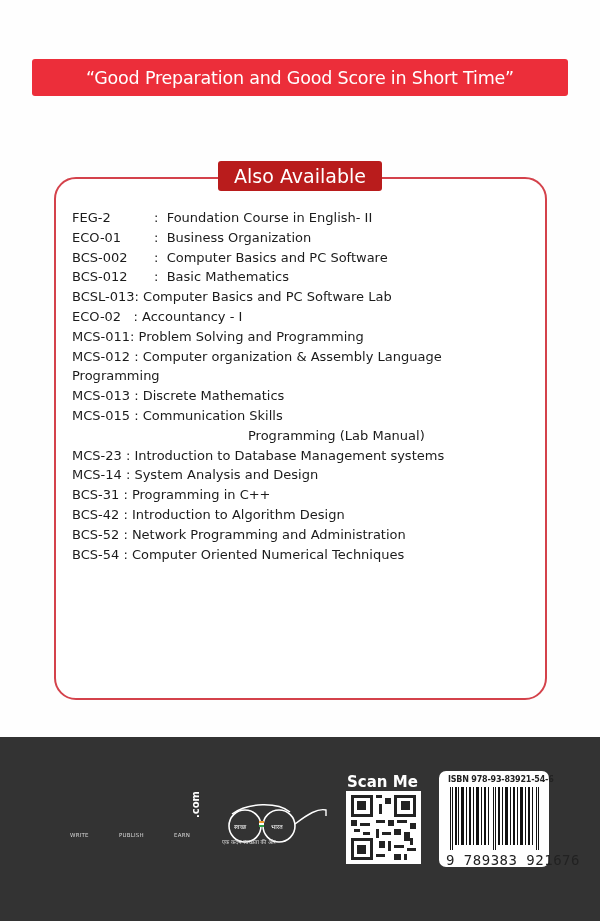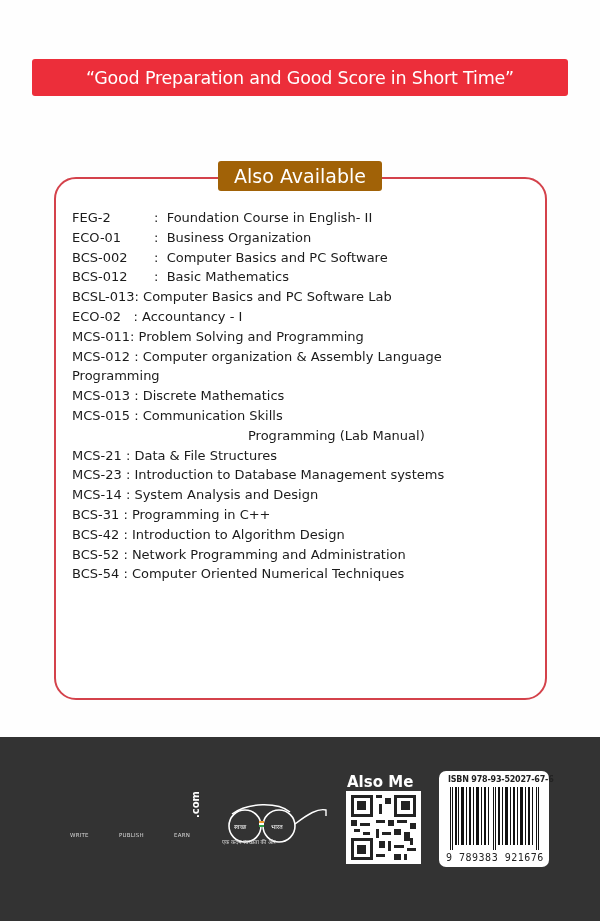--- a/index.html
+++ b/index.html
@@ -20,7 +20,7 @@
   }
   .avail-badge {
     position:absolute; left:218px; top:161px; width:164px; height:30px;
-    background:#a16207; border-radius:3px; color:#fff;
+    background:#b91c1c; border-radius:3px; color:#fff;
     font-family:"DejaVu Sans", sans-serif; font-size:19px;
     display:flex; align-items:center; justify-content:center;
   }

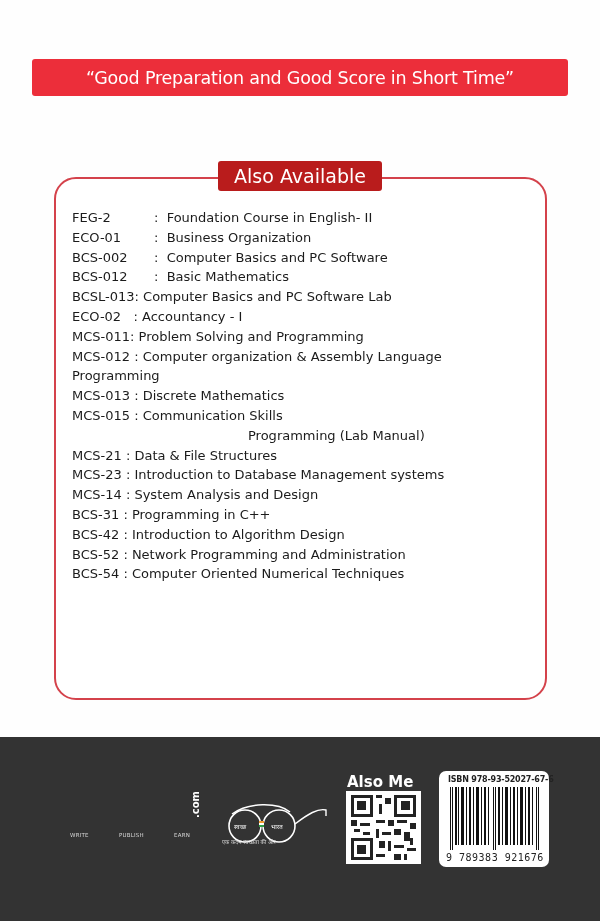--- a/index.html
+++ b/index.html
@@ -88,7 +88,6 @@
     <li>MCS-013 : Discrete Mathematics</li>
     <li>MCS-015 : Communication Skills</li>
     <li class="indent">Programming (Lab Manual)</li>
-    <li>MCS-21 : Data &amp; File Structures</li>
     <li>MCS-23 : Introduction to Database Management systems</li>
     <li>MCS-14 : System Analysis and Design</li>
     <li>BCS-31 : Programming in C++</li>

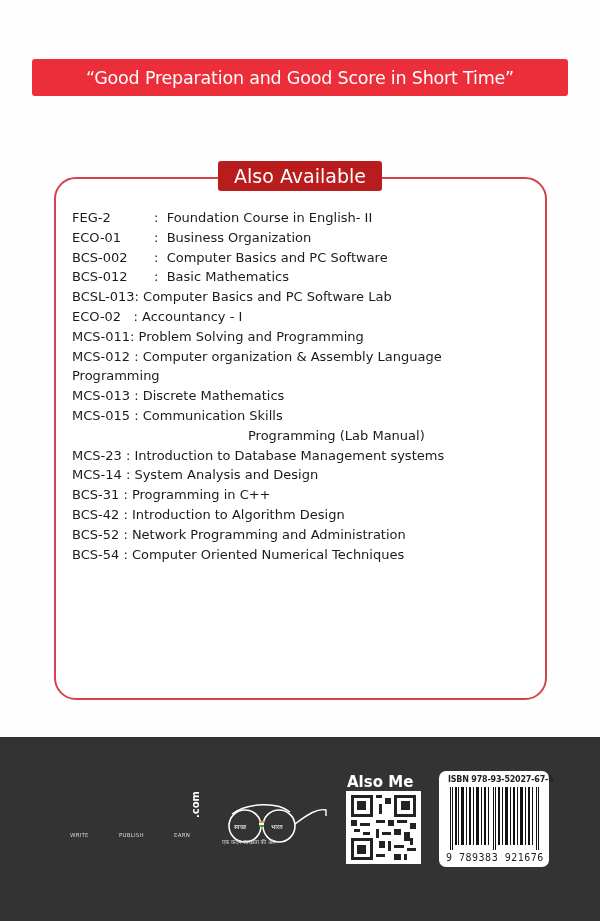--- a/index.html
+++ b/index.html
@@ -118,7 +118,7 @@
   </svg>
   <div class="swachh-caption">एक कदम स्वच्छता की ओर</div>
 
-  <div class="scan-label">Also Me</div>
+  <div class="scan-label">Scan Me</div>
   <div class="qr">
     <svg width="67" height="65" viewBox="0 0 21 21" shape-rendering="crispEdges">
       <rect x="0" y="0" width="7" height="7" fill="#222"></rect>

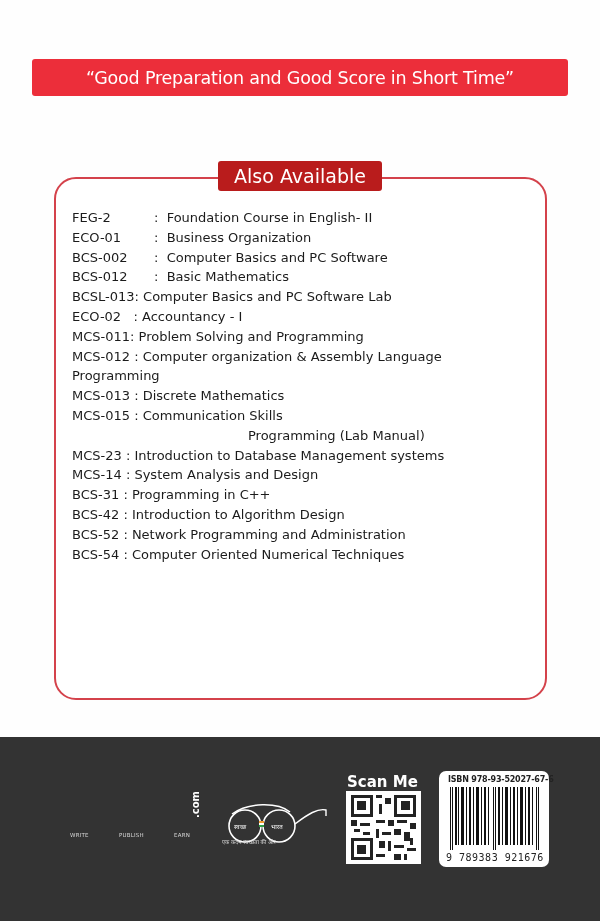--- a/index.html
+++ b/index.html
@@ -157,7 +157,7 @@
   </div>
 
   <div class="barcode"></div>
-  <div class="isbn-text">ISBN 978-93-52027-67-6</div>
+  <div class="isbn-text">ISBN 978-93-83921-54-6</div>
   <svg class="barcode-bars" viewBox="0 0 94 63" preserveAspectRatio="none">
     <g fill="#111">
       <rect x="2" y="0" width="1" height="63"></rect>

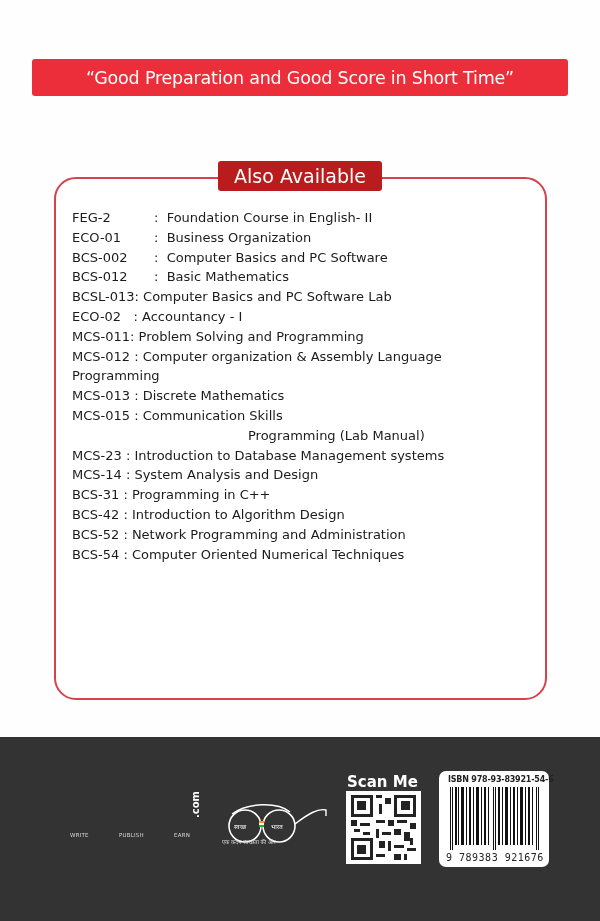--- a/index.html
+++ b/index.html
@@ -63,7 +63,7 @@
   }
   .isbn-text { position:absolute; left:448px; top:775px; font-size:8px; font-weight:bold; color:#222; letter-spacing:-0.2px; }
   .barcode-bars { position:absolute; left:448px; top:787px; width:94px; height:63px; }
-  .barcode-num { position:absolute; left:446px; top:852px; font-family:"DejaVu Sans Mono", monospace; font-size:10px; color:#222; letter-spacing:0.5px; }
+  .barcode-num { position:absolute; left:446px; top:852px; font-family:"DejaVu Sans Mono", monospace; font-size:14px; color:#222; letter-spacing:0.5px; }
 </style>
 </head>
 <body>

